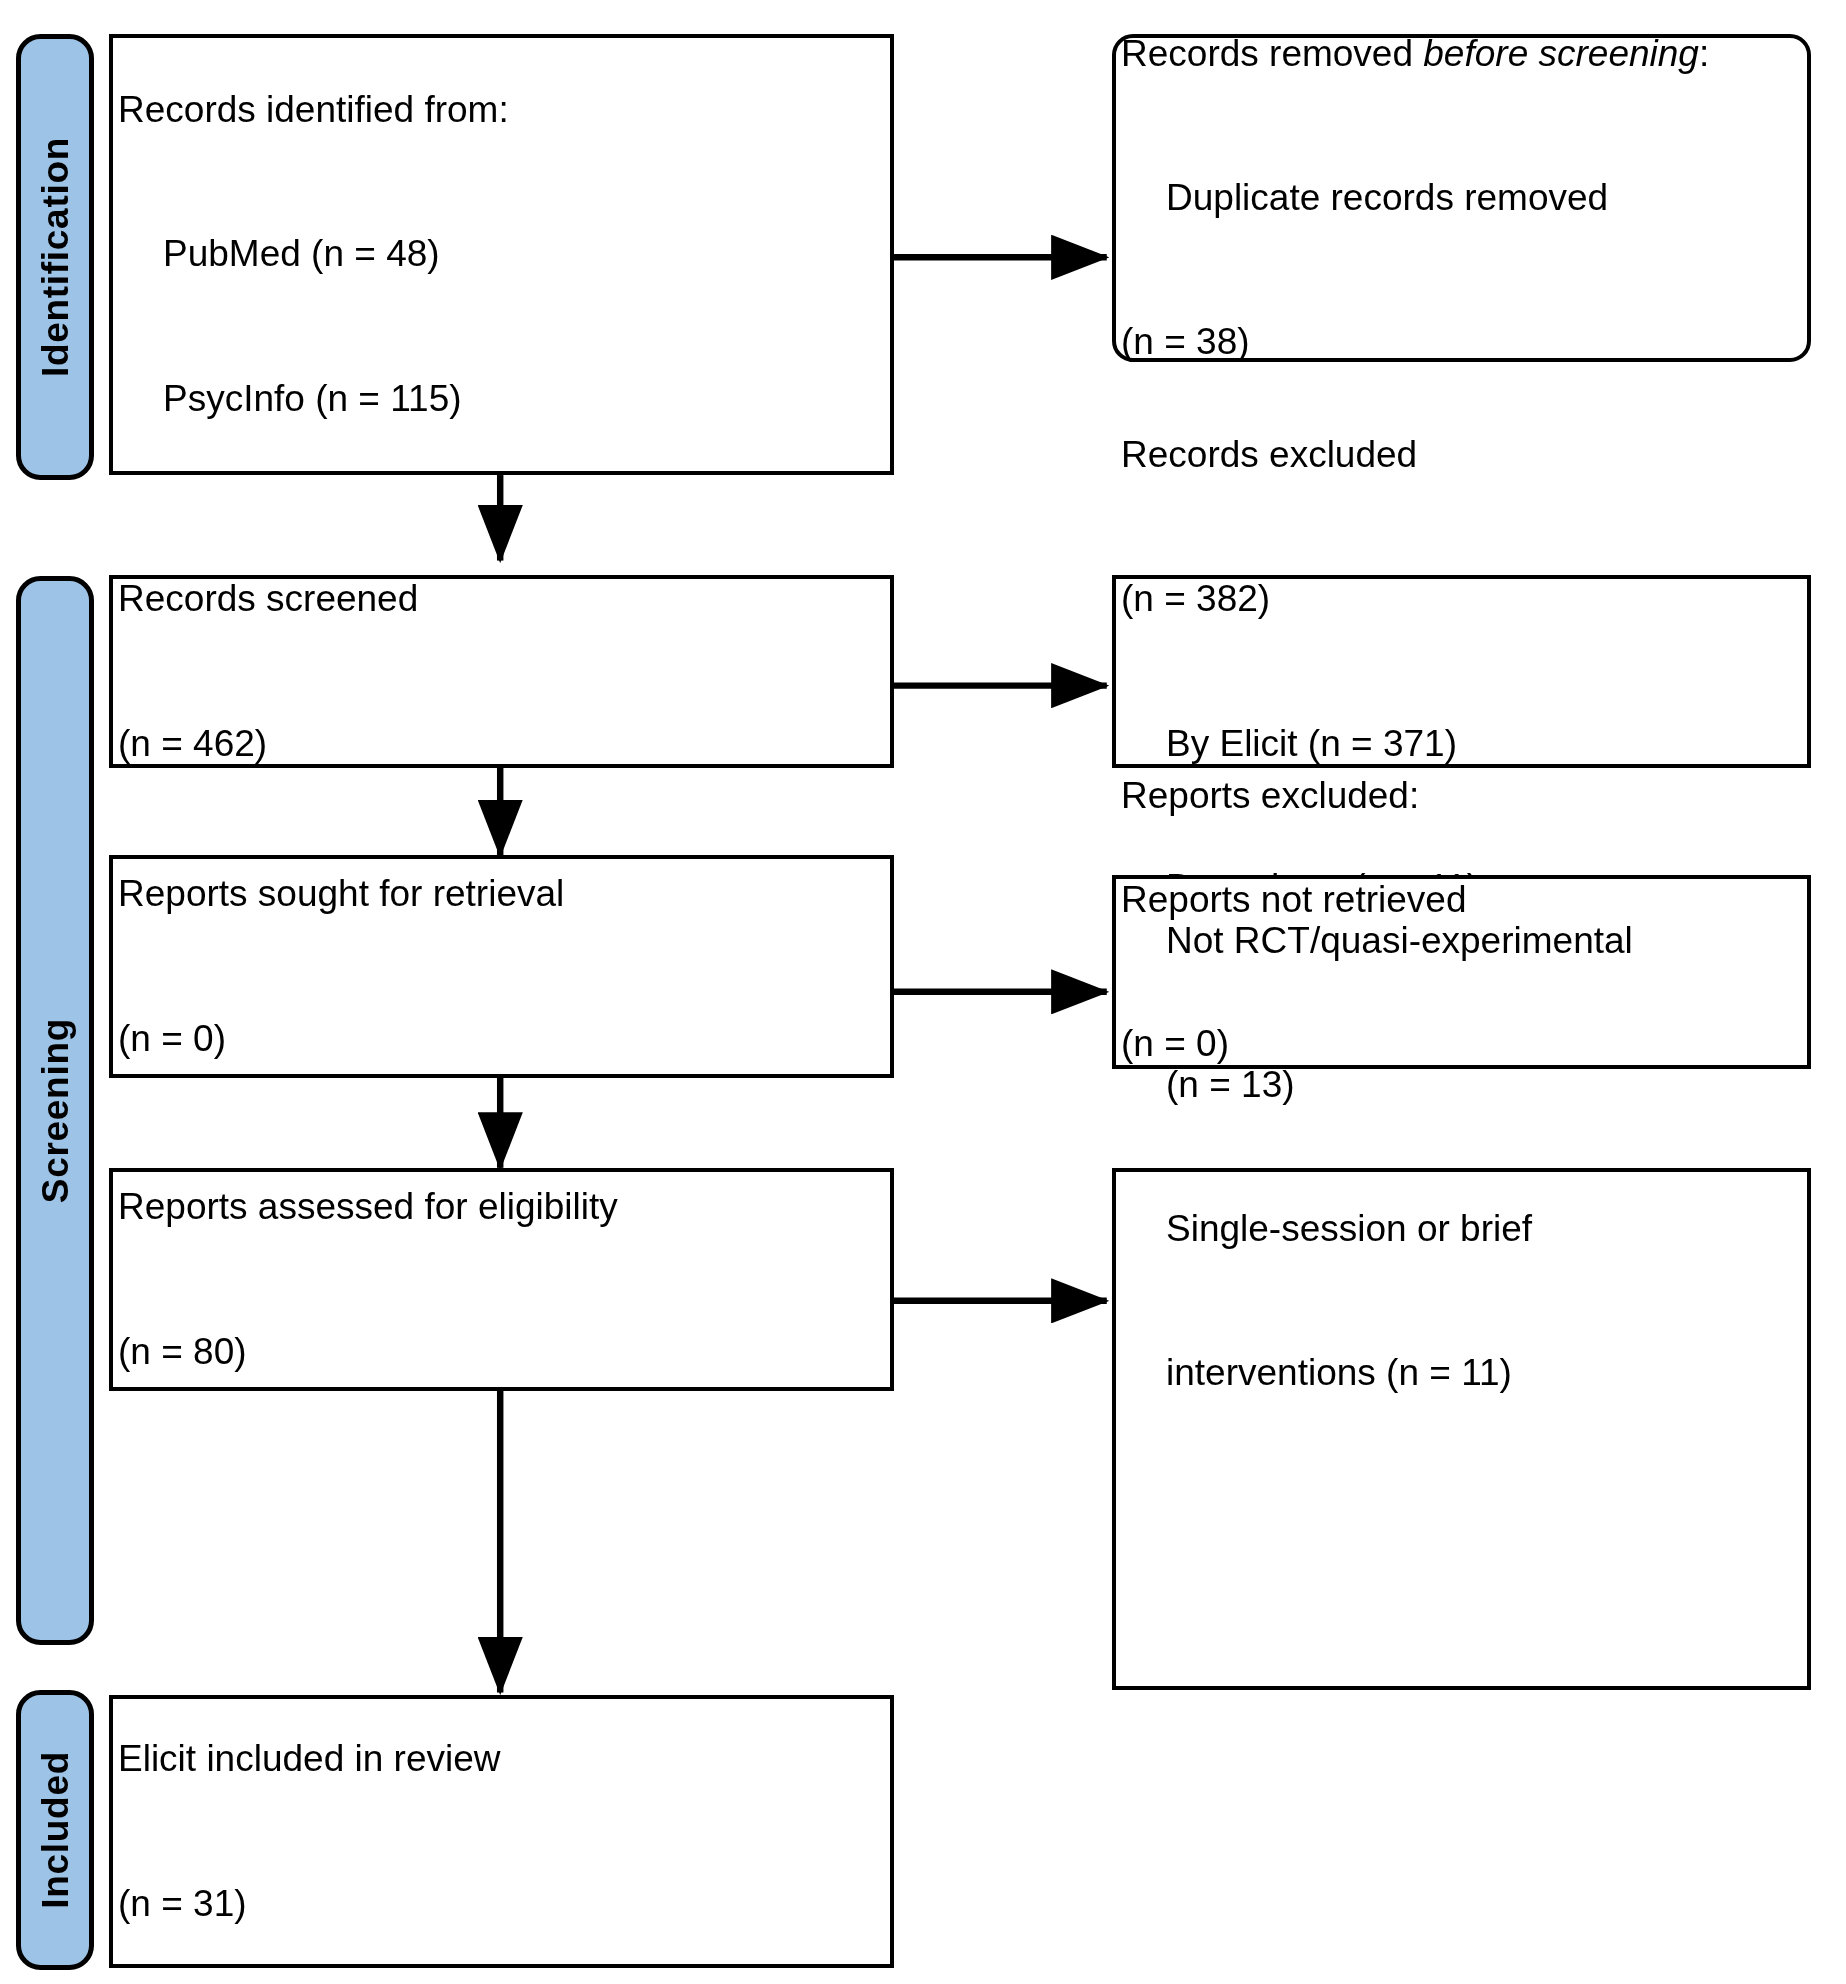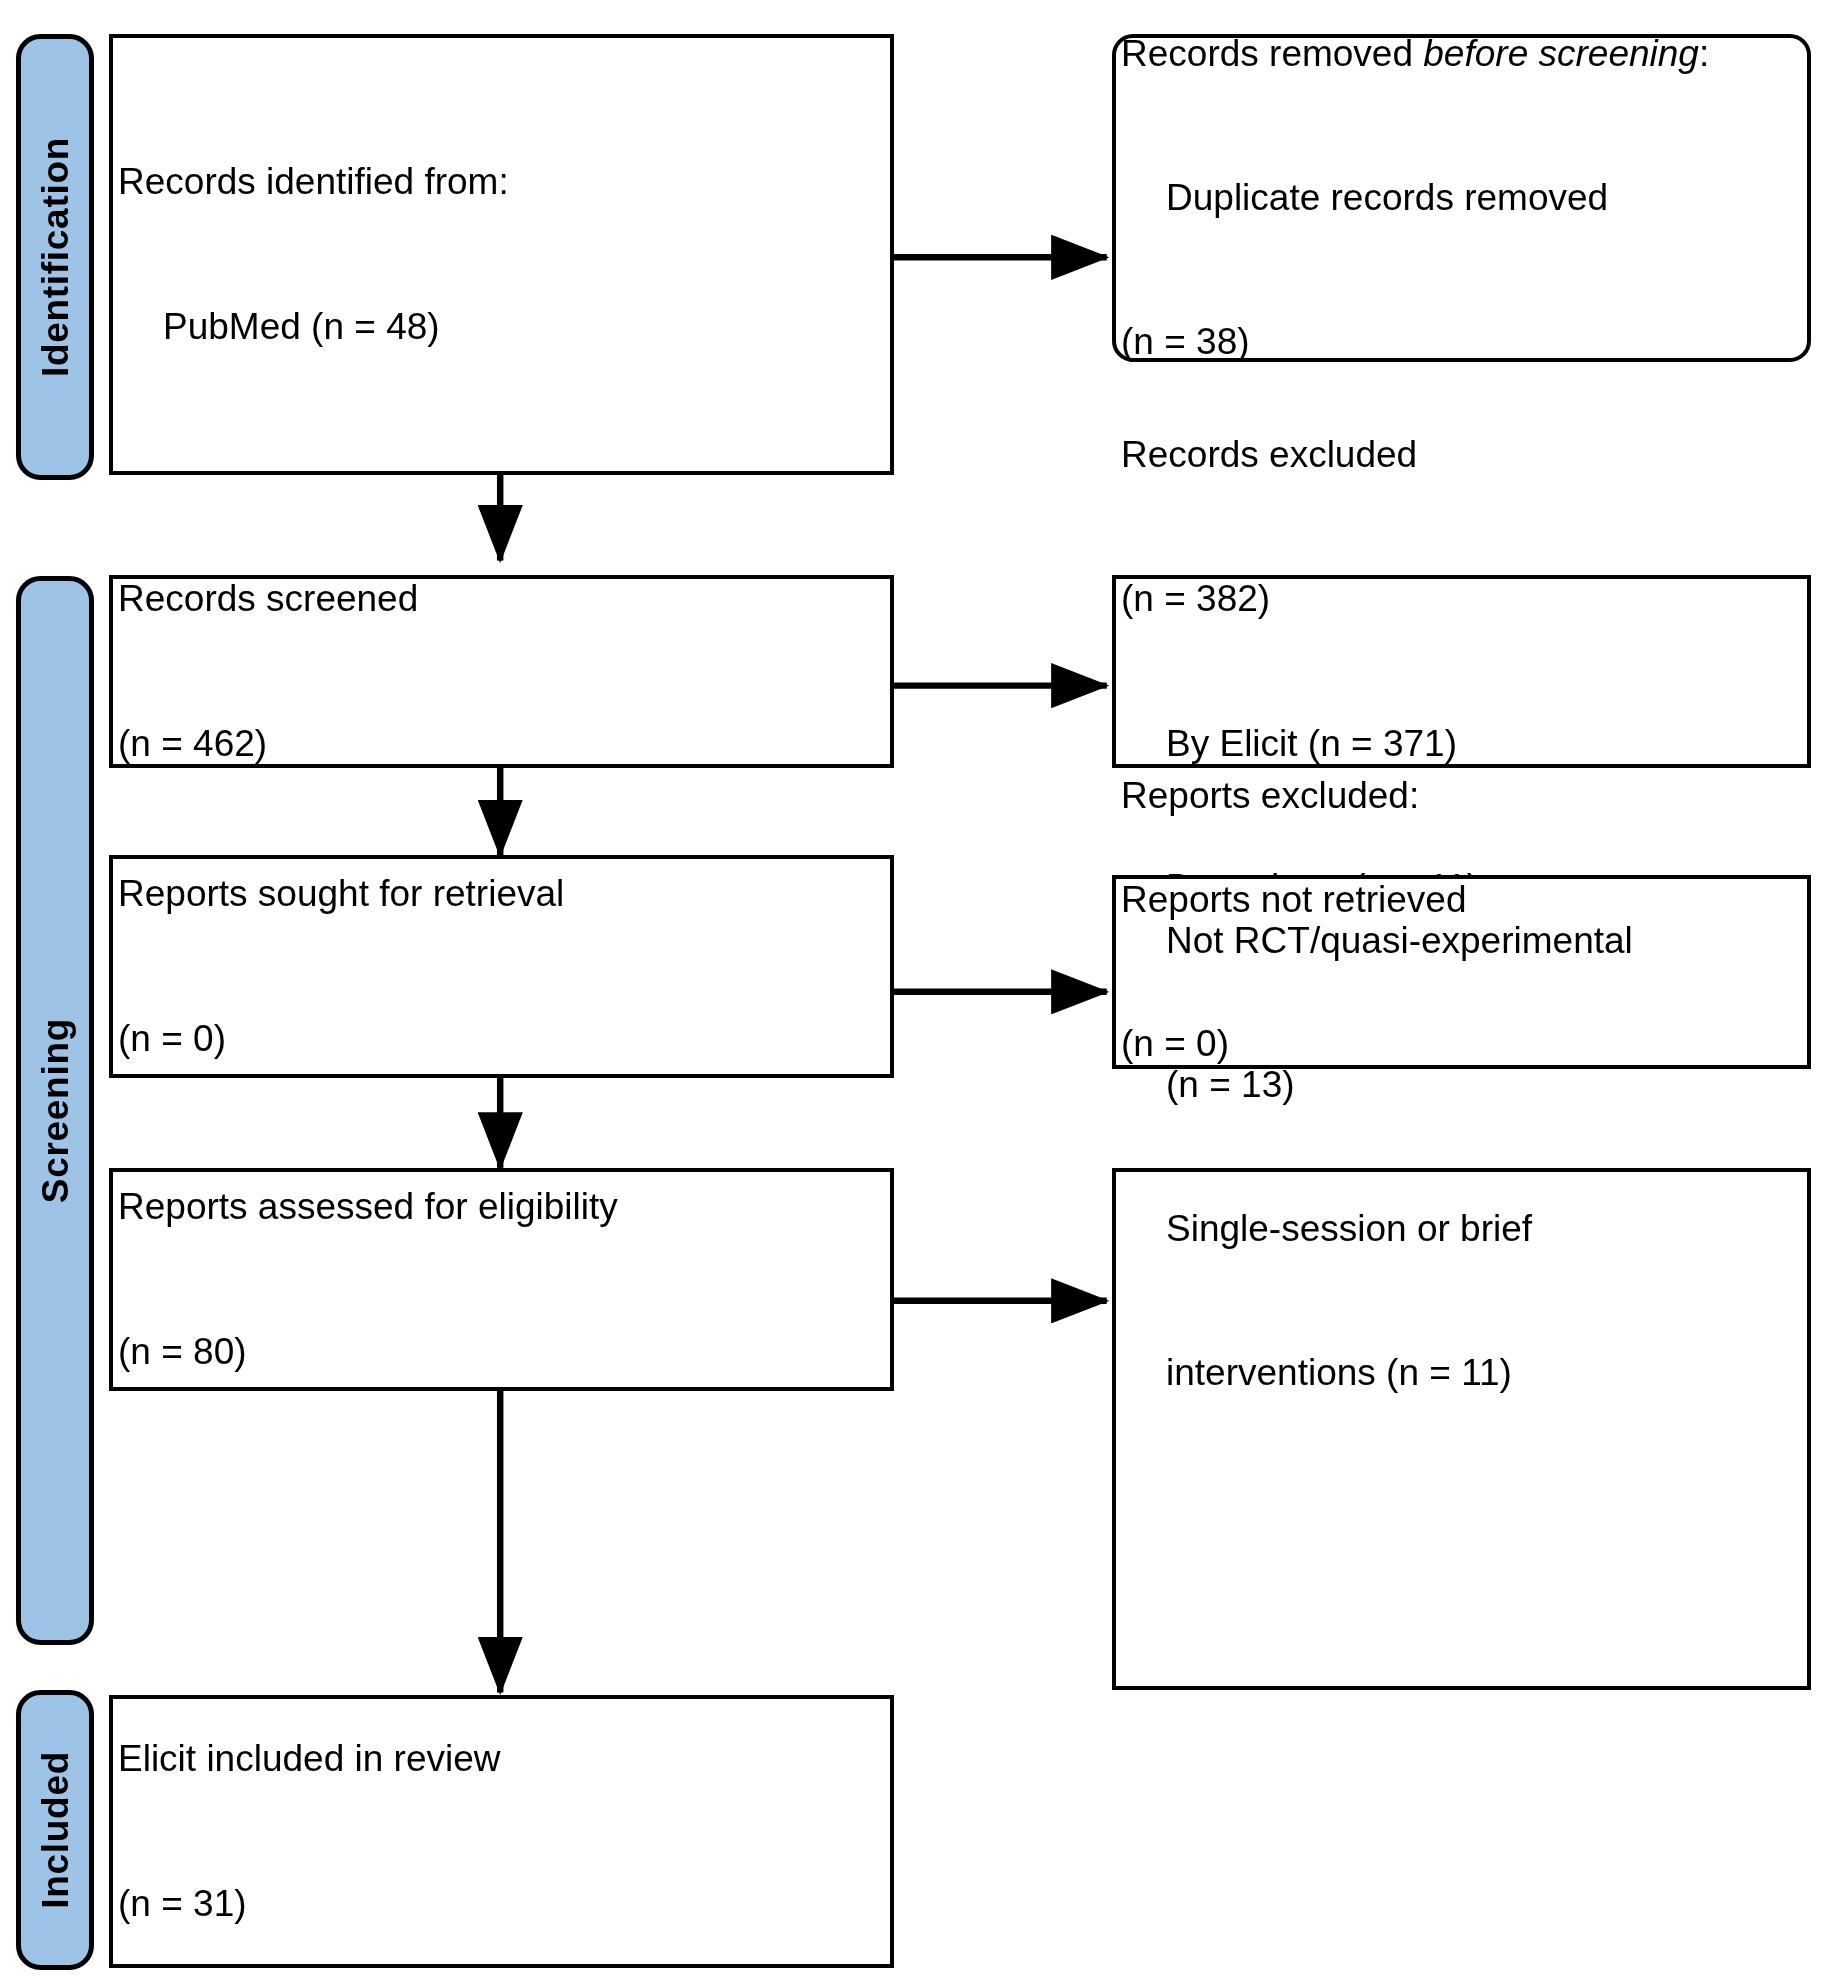--- a/index.html
+++ b/index.html
@@ -120,6 +120,7 @@
     <div class="pbox-text">
       <span class="hang">Records identified from:</span>
       <span class="ind">PubMed (n = 48)</span>
+      <span class="ind">PsycInfo (n = 115)</span>
     </div>
   </div>
 

